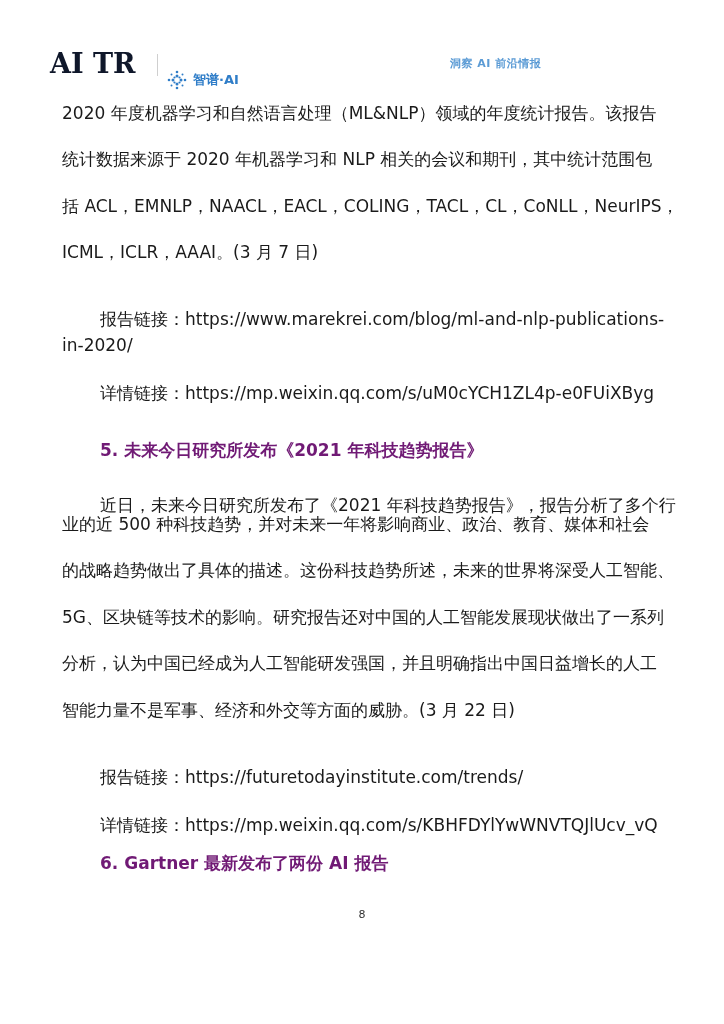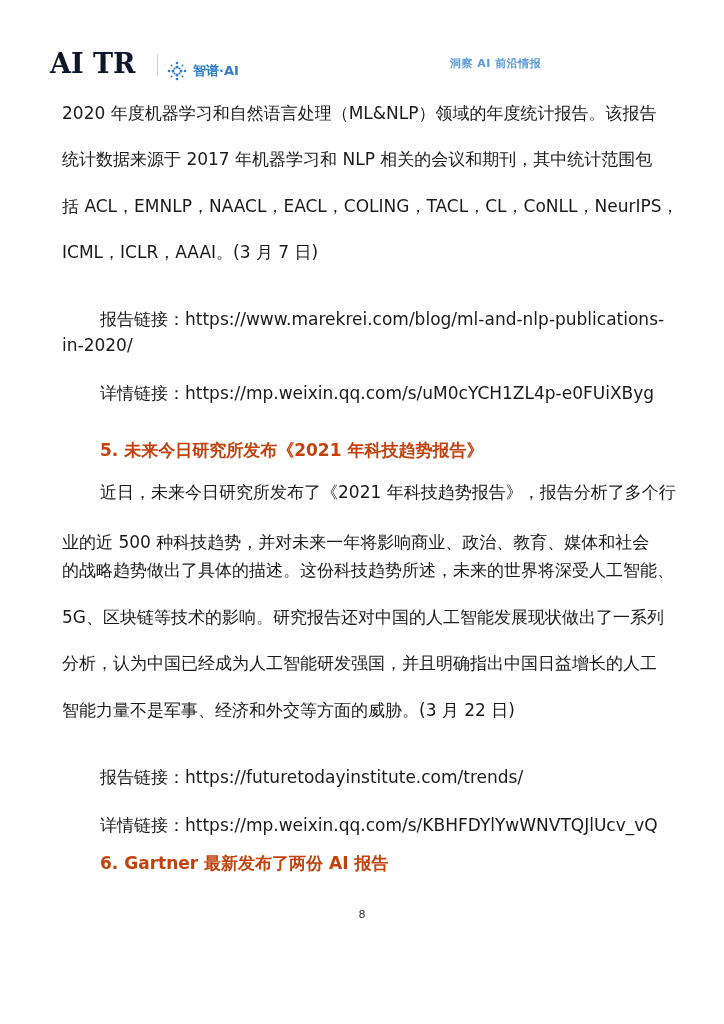--- a/index.html
+++ b/index.html
@@ -9,7 +9,7 @@
   .logo-aitr { position: absolute; left: 50px; top: 46px; font-family: "DejaVu Serif", "Liberation Serif", serif;
                font-weight: bold; font-size: 27px; color: #0f172a; letter-spacing: 0px; line-height: 36px; }
   .logo-divider { position: absolute; left: 157px; top: 54px; width: 1px; height: 22px; background: #cfcfcf; }
-  .logo-zhipu { position: absolute; left: 167px; top: 59px; height: 24px; display: flex; align-items: center; }
+  .logo-zhipu { position: absolute; left: 167px; top: 68px; height: 24px; display: flex; align-items: center; }
   .logo-zhipu svg { width: 20px; height: 20px; }
   .logo-zhipu-text { margin-left: 6px; font-size: 13px; font-weight: bold; color: #2f7dc8; line-height: 20px; }
   .header-tag { position: absolute; left: 450px; top: 53px; font-size: 11px; font-weight: bold; color: #5b9bd5;

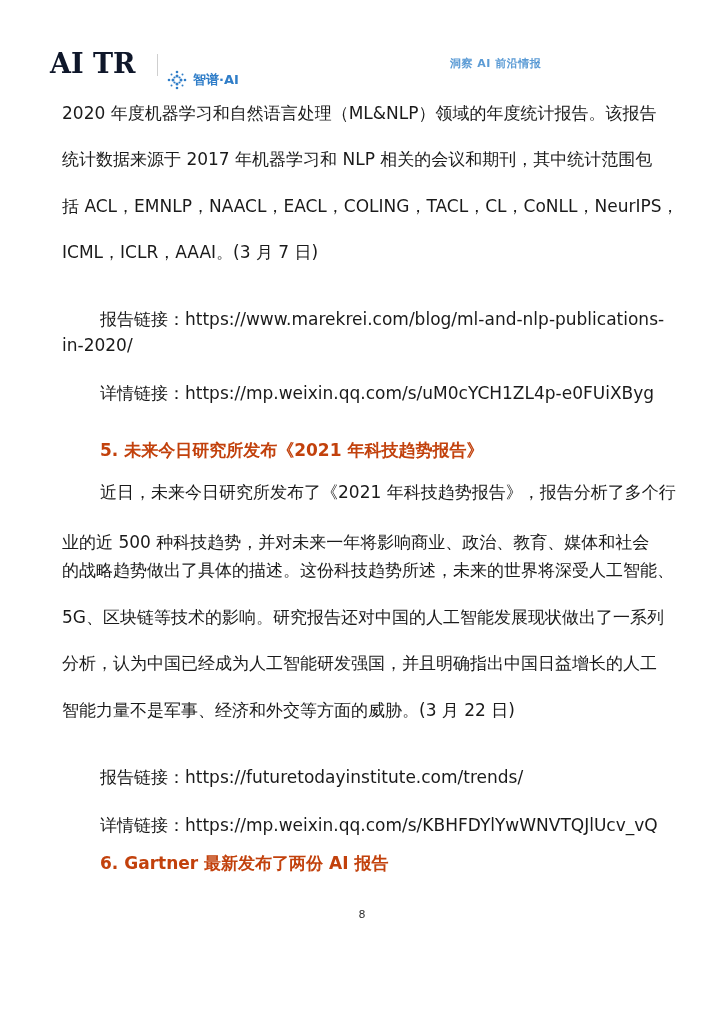--- a/index.html
+++ b/index.html
@@ -54,7 +54,7 @@
 
 <div class="content">
   <div class="line" style="top:11px">2020 年度机器学习和自然语言处理（ML&amp;NLP）领域的年度统计报告。该报告</div>
-  <div class="line" style="top:57px">统计数据来源于 2017 年机器学习和 NLP 相关的会议和期刊，其中统计范围包</div>
+  <div class="line" style="top:57px">统计数据来源于 2020 年机器学习和 NLP 相关的会议和期刊，其中统计范围包</div>
   <div class="line" style="top:104px">括 ACL，EMNLP，NAACL，EACL，COLING，TACL，CL，CoNLL，NeurIPS，</div>
   <div class="line" style="top:150px">ICML，ICLR，AAAI。(3 月 7 日)</div>
 

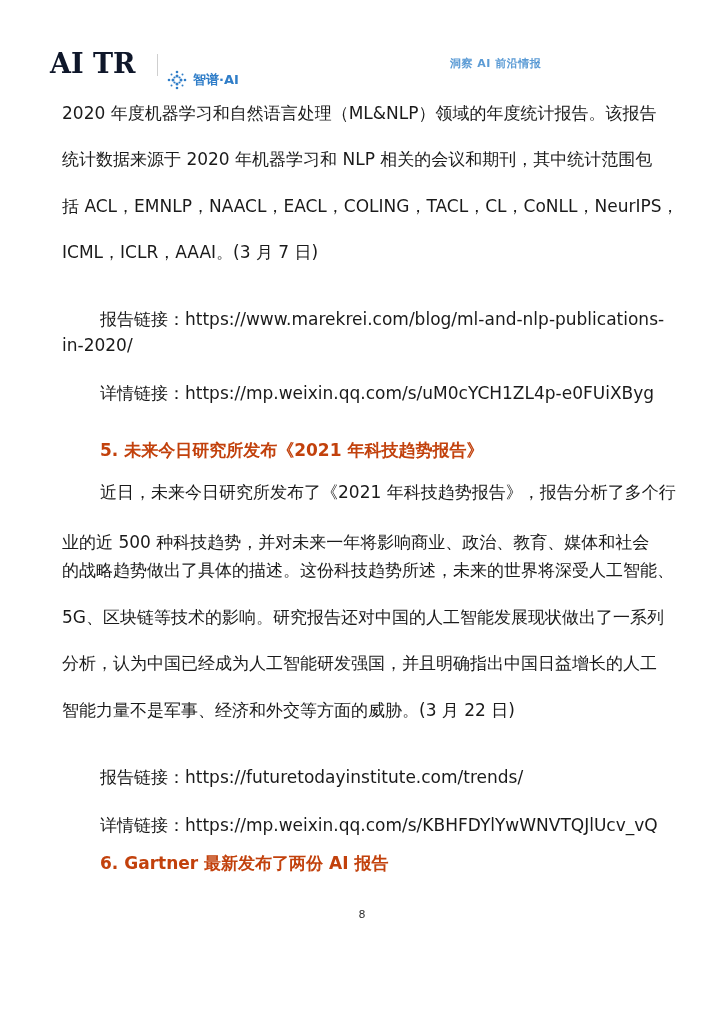--- a/index.html
+++ b/index.html
@@ -17,7 +17,7 @@
   .content { position: absolute; left: 62px; top: 90px; width: 600px; }
   .line { position: absolute; left: 0; white-space: nowrap; font-size: 17px; line-height: 24px; color: #1a1a1a; text-align: right; }
   .indent { left: 38px; margin-top: 20px; }
-  .heading { font-weight: bold; color: #c2410c; }
+  .heading { font-weight: bold; color: #701a75; }
   .page-num { position: absolute; left: 0; width: 724px; top: 908px; text-align: center; font-size: 11px; color: #333; }
 </style>
 </head>

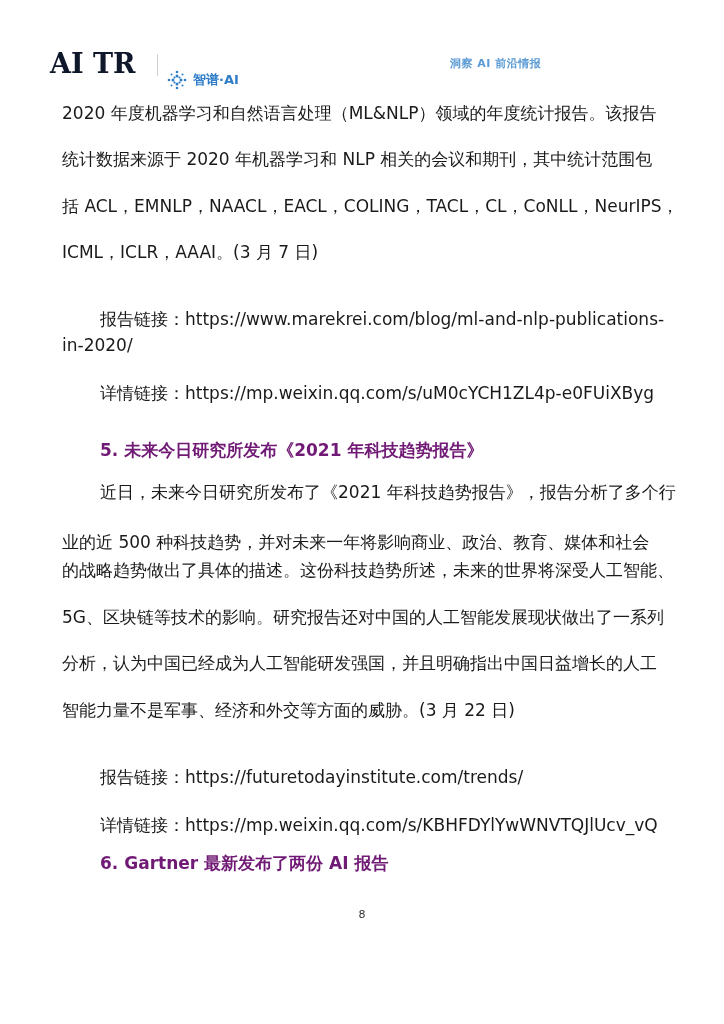--- a/index.html
+++ b/index.html
@@ -69,7 +69,7 @@
 
   <div class="line indent heading" style="top:328px">5. 未来今日研究所发布《2021  年科技趋势报告》</div>
 
-  <div class="line indent" style="top:370px">近日，未来今日研究所发布了《2021  年科技趋势报告》，报告分析了多个行</div>
+  <div class="line indent" style="top:383px">近日，未来今日研究所发布了《2021  年科技趋势报告》，报告分析了多个行</div>
   <div class="line" style="top:440px">业的近  500  种科技趋势，并对未来一年将影响商业、政治、教育、媒体和社会</div>
   <div class="line" style="top:468px">的战略趋势做出了具体的描述。这份科技趋势所述，未来的世界将深受人工智能、</div>
   <div class="line" style="top:515px">5G、区块链等技术的影响。研究报告还对中国的人工智能发展现状做出了一系列</div>

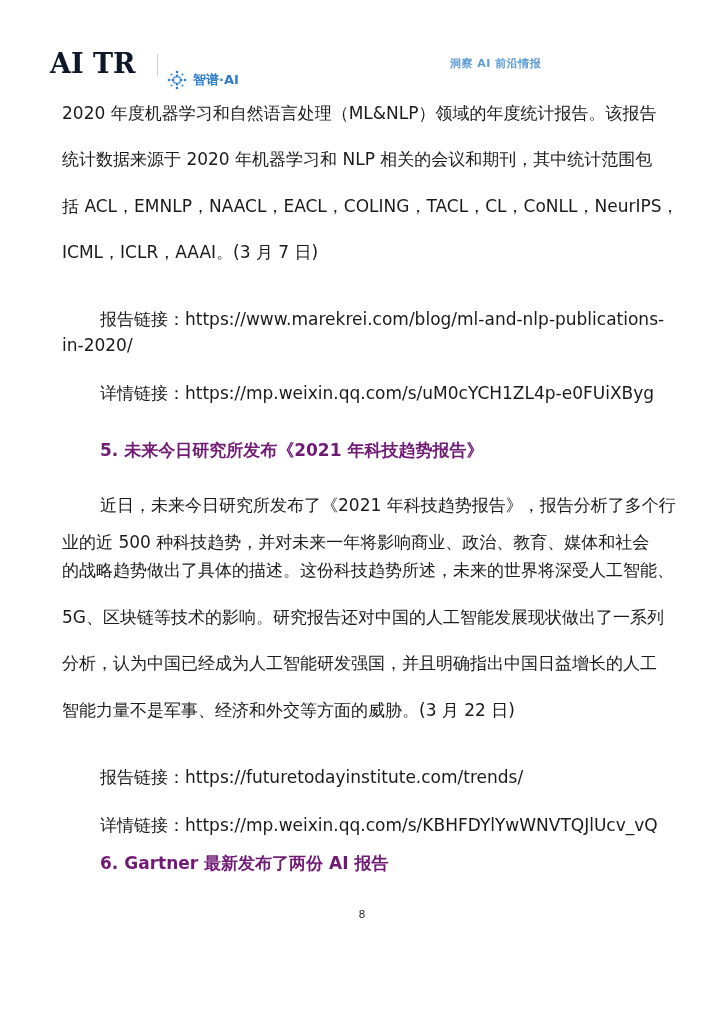--- a/index.html
+++ b/index.html
@@ -70,7 +70,7 @@
   <div class="line indent heading" style="top:328px">5. 未来今日研究所发布《2021  年科技趋势报告》</div>
 
   <div class="line indent" style="top:383px">近日，未来今日研究所发布了《2021  年科技趋势报告》，报告分析了多个行</div>
-  <div class="line" style="top:440px">业的近  500  种科技趋势，并对未来一年将影响商业、政治、教育、媒体和社会</div>
+  <div class="line" style="top:422px">业的近  500  种科技趋势，并对未来一年将影响商业、政治、教育、媒体和社会</div>
   <div class="line" style="top:468px">的战略趋势做出了具体的描述。这份科技趋势所述，未来的世界将深受人工智能、</div>
   <div class="line" style="top:515px">5G、区块链等技术的影响。研究报告还对中国的人工智能发展现状做出了一系列</div>
   <div class="line" style="top:561px">分析，认为中国已经成为人工智能研发强国，并且明确指出中国日益增长的人工</div>

